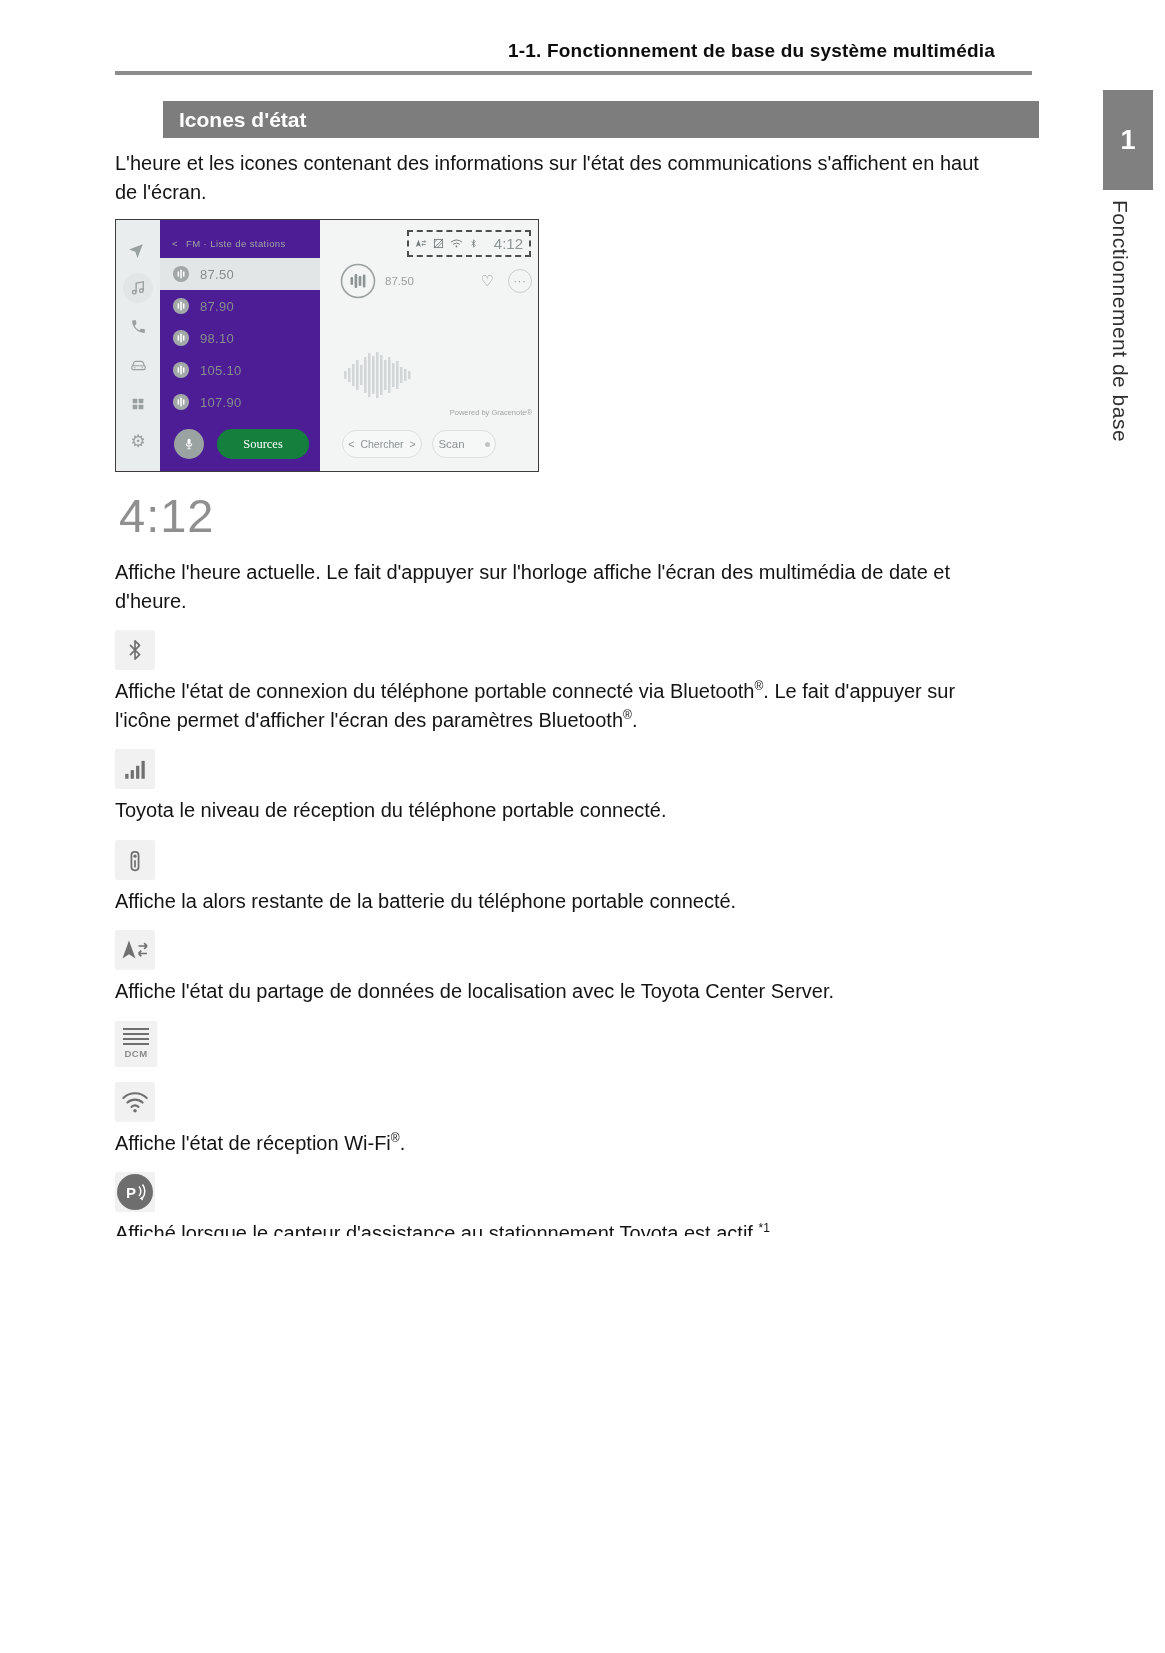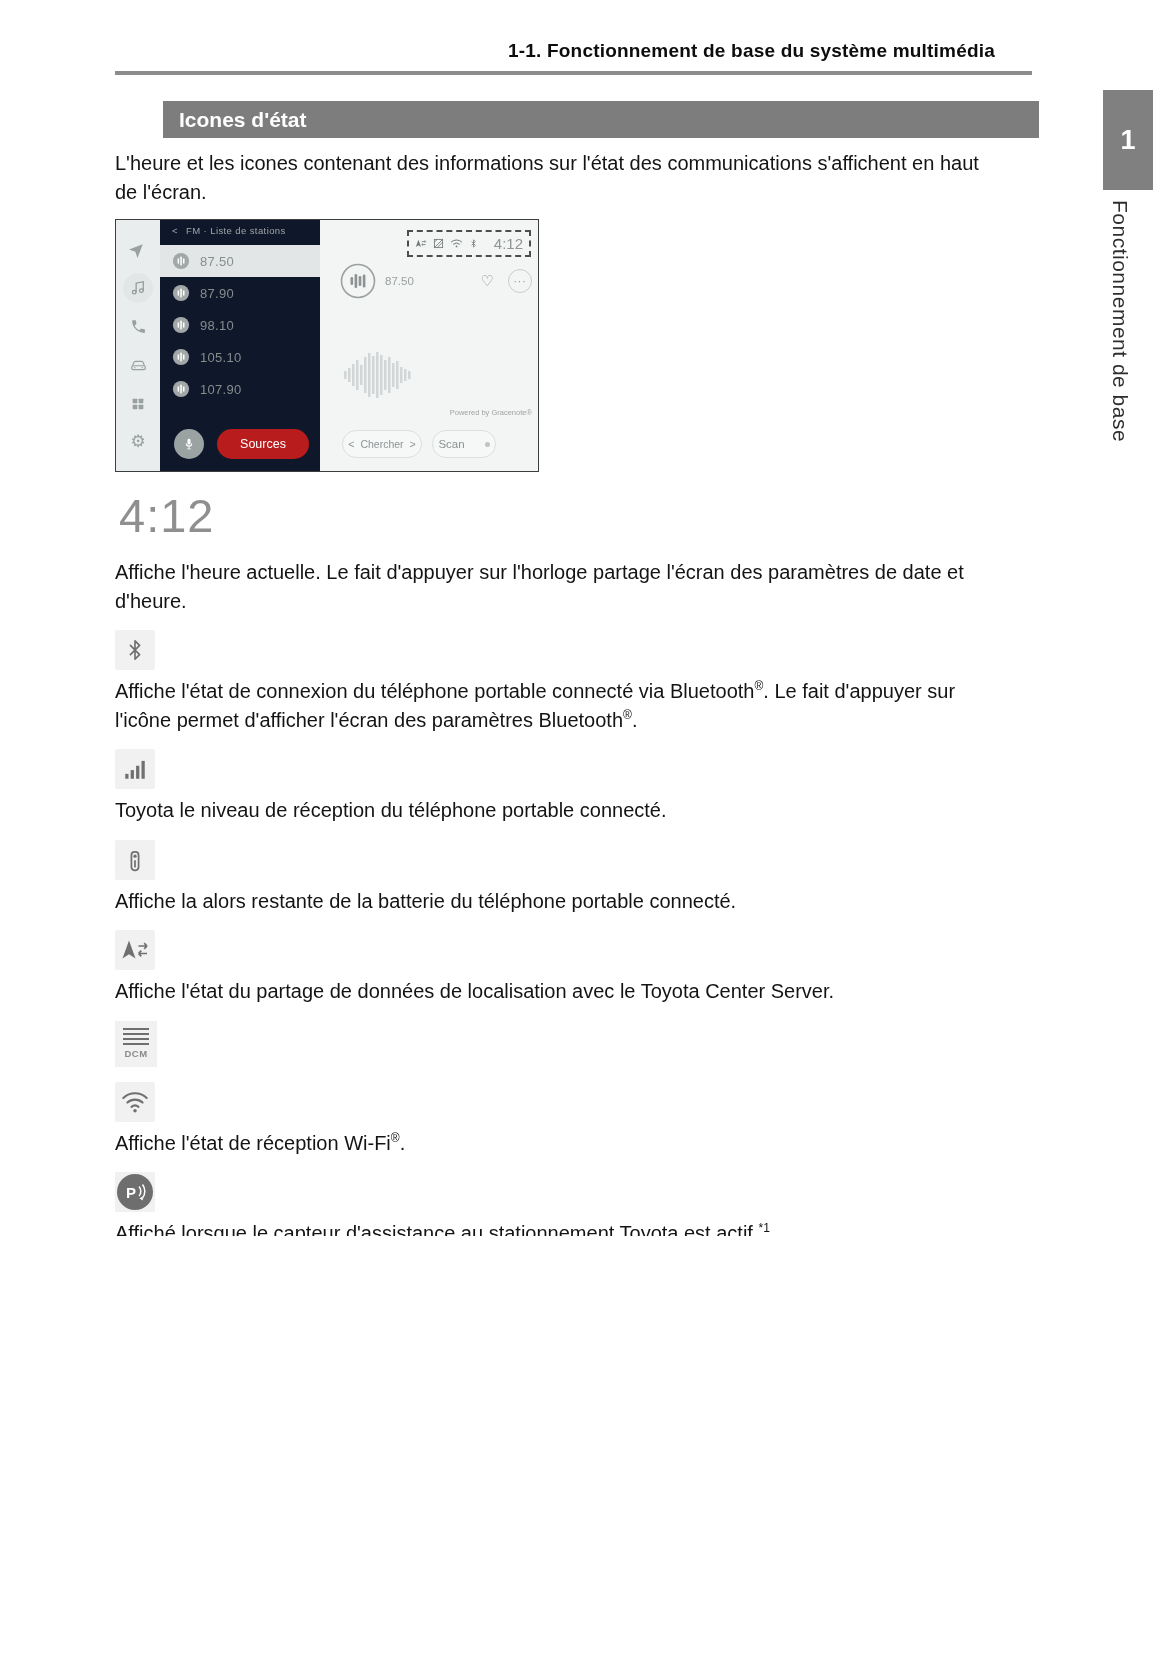--- a/index.html
+++ b/index.html
@@ -24,7 +24,7 @@
   .sb-hl { width:30px; height:30px; margin:-6px 0; border-radius:50%; background:#e2e6e6; display:flex; align-items:center; justify-content:center; }
   .gear-glyph { font-size:17px; color:#98a0a0; line-height:1; font-family:"DejaVu Sans", sans-serif; }
 
-  .shot-list { width:160px; flex:none; padding-top:5px; background:#0f172a; }
+  .shot-list { width:160px; flex:none; padding-top:18px; background:#4c1d95; }
   .shot-list-header { font-size:9.5px; color:#a0a6a6; padding-left:12px; letter-spacing:0.4px; white-space:nowrap; }
   .shot-list-header .chev { margin-right:5px; }
   .station-rows { margin-top:9px; }

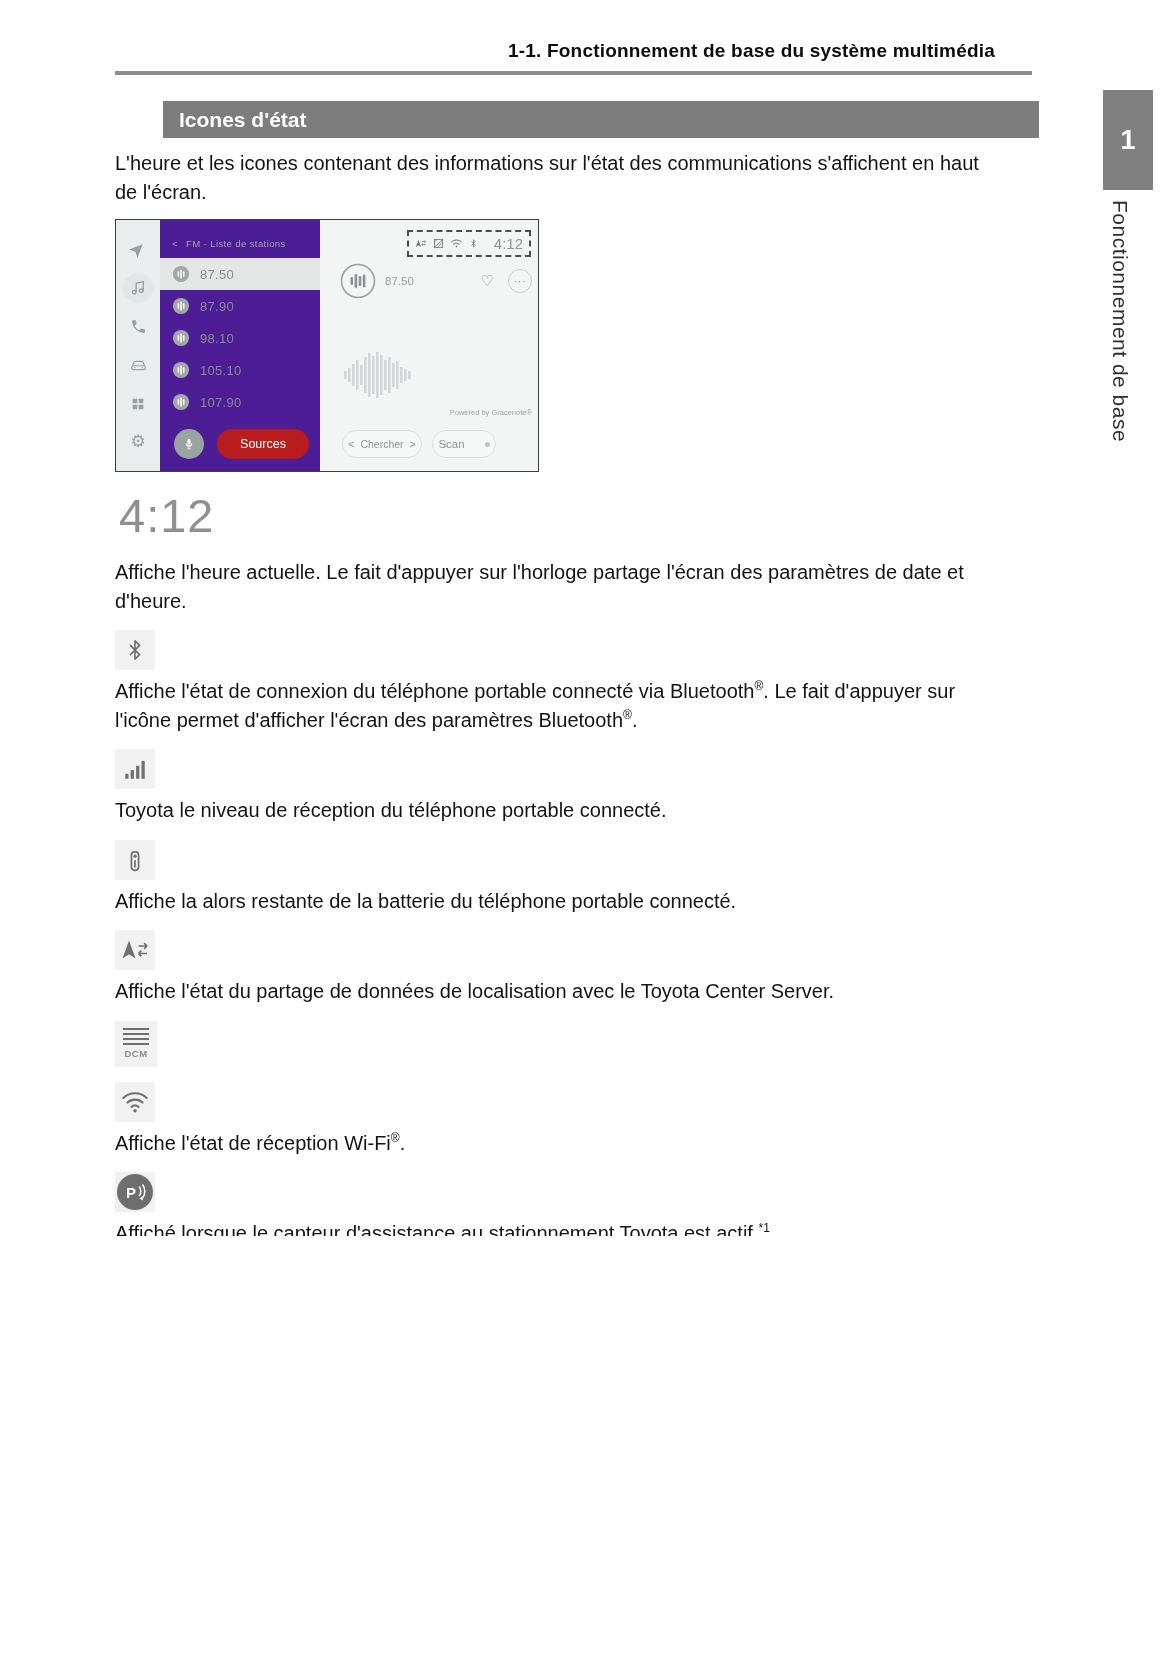--- a/index.html
+++ b/index.html
@@ -52,8 +52,8 @@
   .shot-btn-row { position:absolute; left:0; right:0; bottom:12px; height:30px; }
   .mic-btn { position:absolute; left:-146px; width:30px; height:30px; border-radius:50%; background:#9aa2a2;
              display:flex; align-items:center; justify-content:center; }
-  .sources-btn { position:absolute; left:-103px; width:92px; height:30px; border-radius:15px; background:#b91c1c;
-                 color:#fff; font-size:12.5px; display:flex; align-items:center; justify-content:center; }
+  .sources-btn { position:absolute; left:-103px; width:92px; height:30px; border-radius:15px; background:#15803d;
+                 color:#fff; font-size:12.5px; display:flex; align-items:center; justify-content:center;font-family:Liberation Serif, serif; }
   .search-btn { position:absolute; left:22px; width:80px; height:28px; top:1px; border:1px solid #dcdfdf; border-radius:14px;
                 background:#f6f7f7; color:#8d9393; font-size:10.5px; display:flex; align-items:center; justify-content:center; gap:6px; }
   .scan-btn { position:absolute; left:112px; width:64px; height:28px; top:1px; border:1px solid #dcdfdf; border-radius:14px;

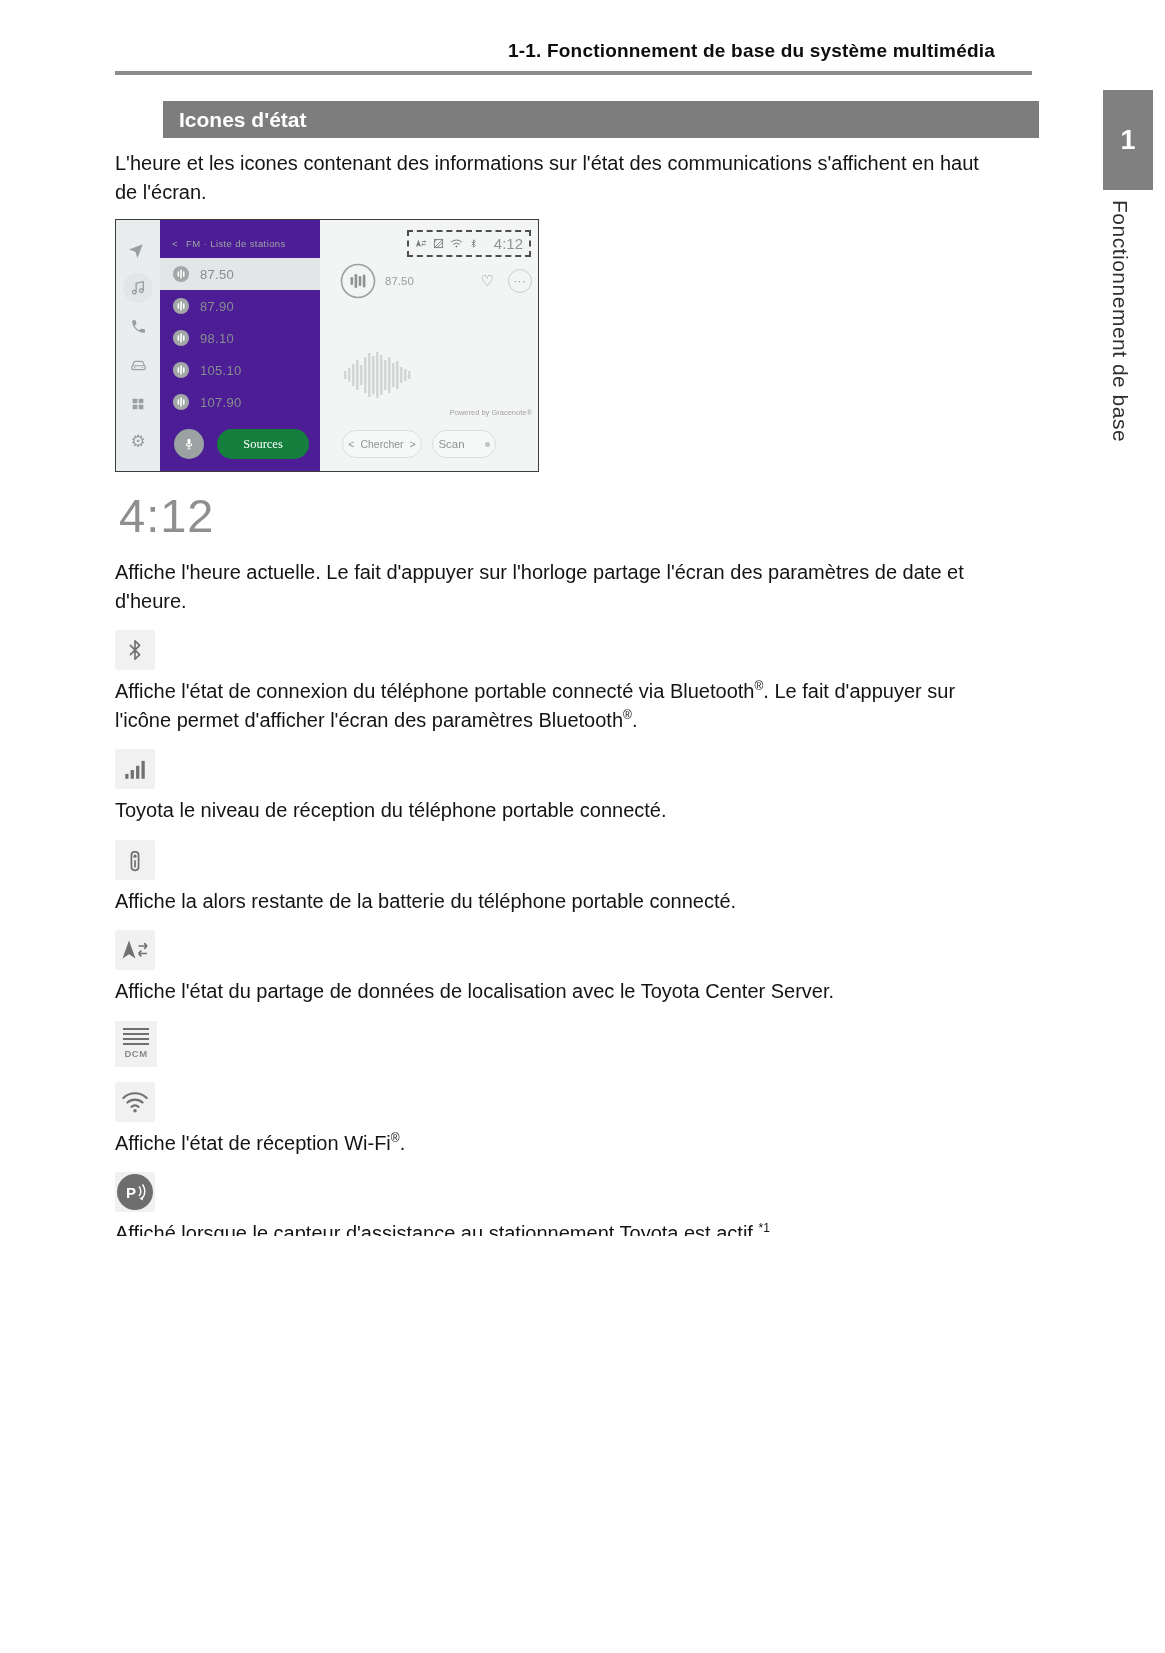--- a/index.html
+++ b/index.html
@@ -282,7 +282,7 @@
 
     <div class="big-time">4:12</div>
     <div class="entry">
-      <p>Affiche l'heure actuelle. Le fait d'appuyer sur l'horloge partage l'écran des paramètres de date et d'heure.</p>
+      <p>Affiche l'heure actuelle. Le fait d'appuyer sur l'horloge affiche l'écran des multimédia de date et d'heure.</p>
     </div>
 
     <div class="entry">

